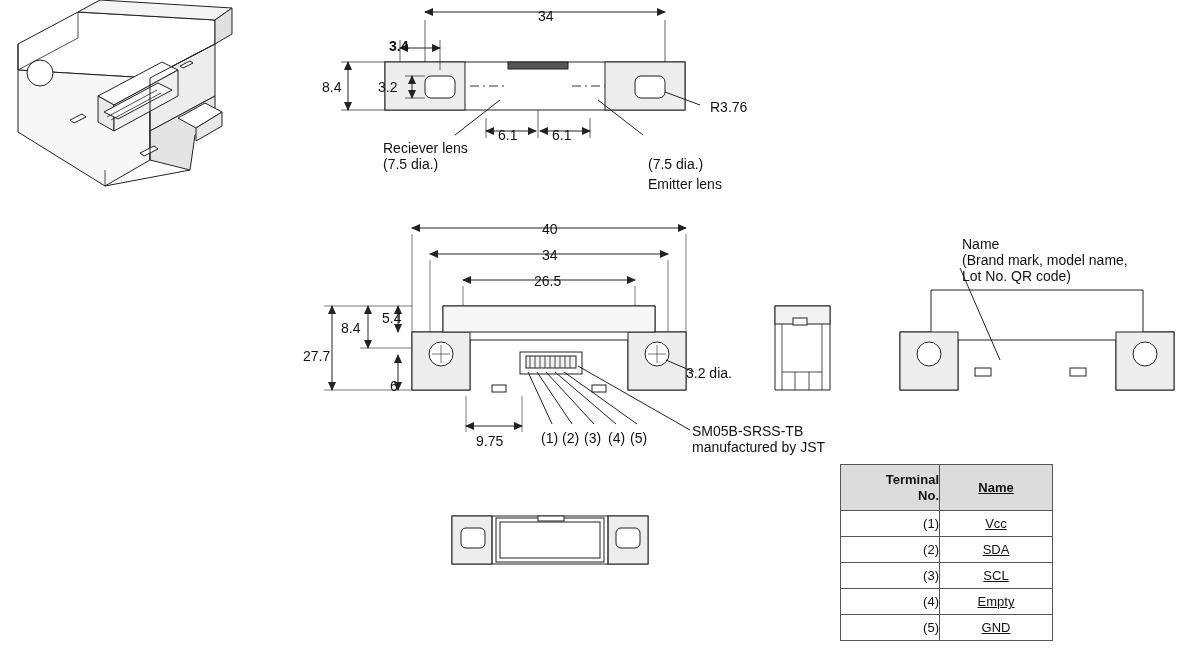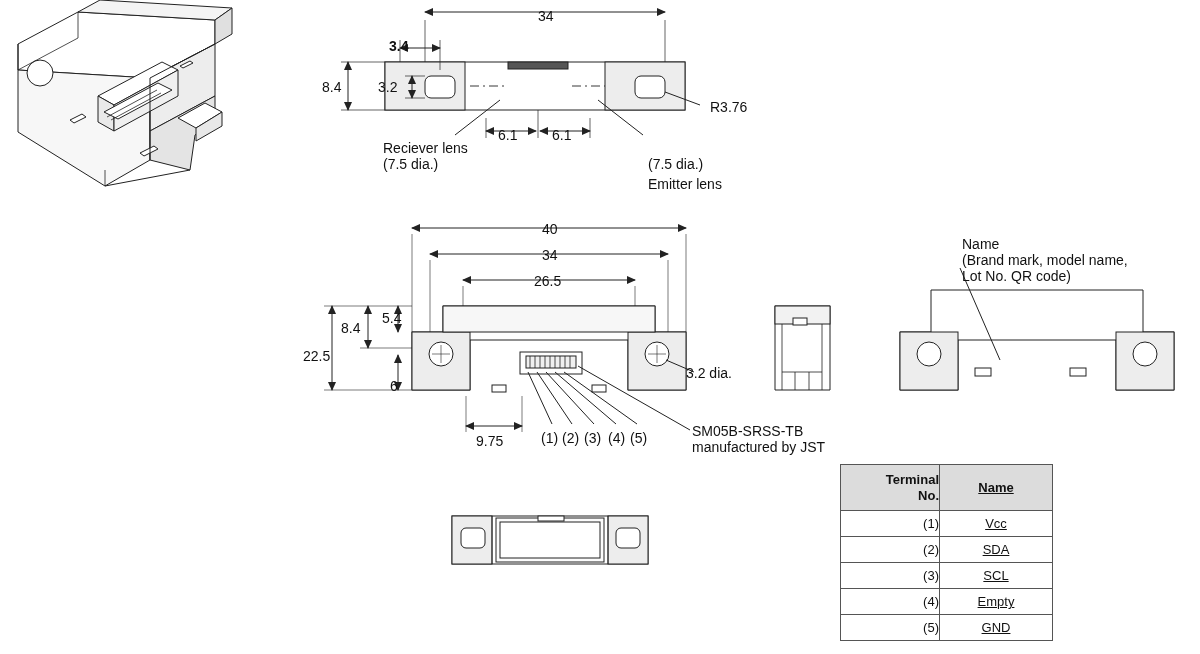--- a/index.html
+++ b/index.html
@@ -253,7 +253,7 @@
 <div class="lbl" style="left:542px;top:221px;text-align:center;">40</div>
 <div class="lbl" style="left:542px;top:247px;">34</div>
 <div class="lbl" style="left:534px;top:273px;">26.5</div>
-<div class="lbl" style="left:303px;top:348px;">22.5</div>
+<div class="lbl" style="left:303px;top:348px;">27.7</div>
 <div class="lbl" style="left:341px;top:320px;">8.4</div>
 <div class="lbl" style="left:382px;top:310px;">5.4</div>
 <div class="lbl" style="left:390px;top:378px;">6</div>

